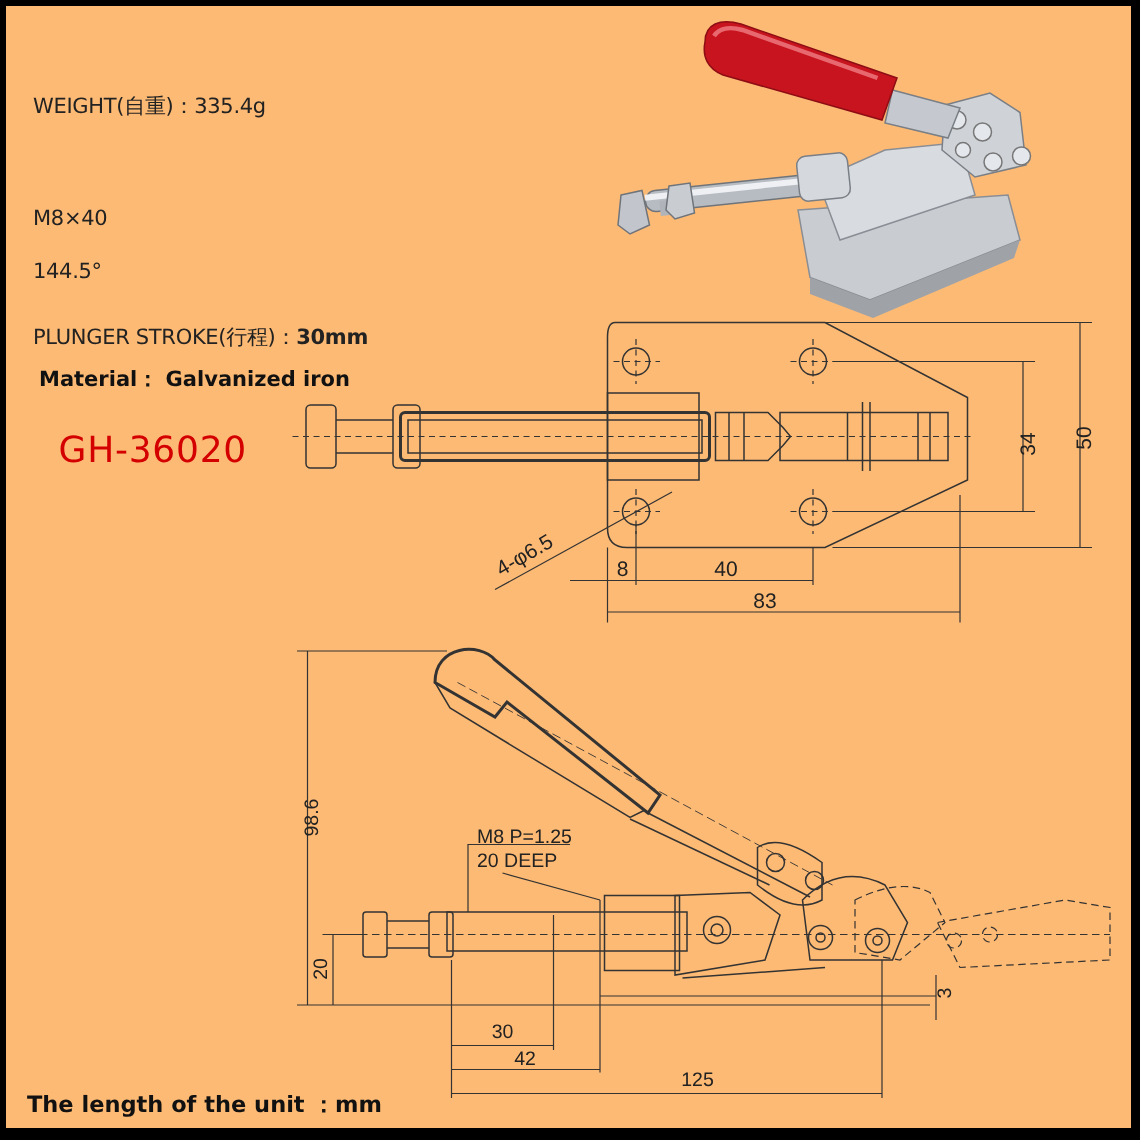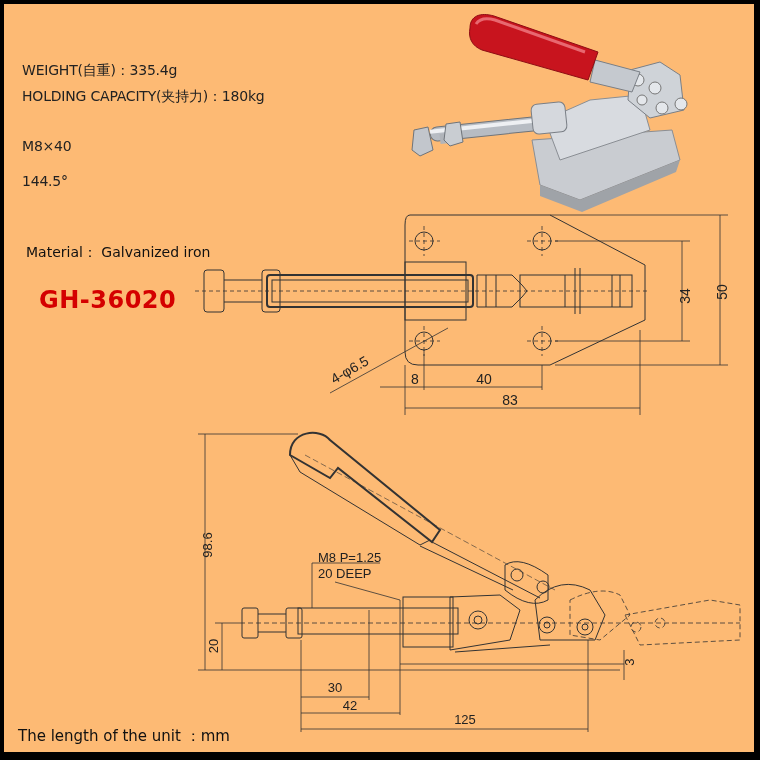--- a/index.html
+++ b/index.html
@@ -20,7 +20,6 @@
 <div class="sheet">
 
   <div class="spec" style="top:58px">WEIGHT(自重)：335.4g</div>
-  <div class="spec" style="top:84px">HOLDING CAPACITY(夹持力)：180kg</div>
   <div class="spec" style="top:134px">M8×40</div>
   <div class="spec" style="top:169px">144.5°</div>
 

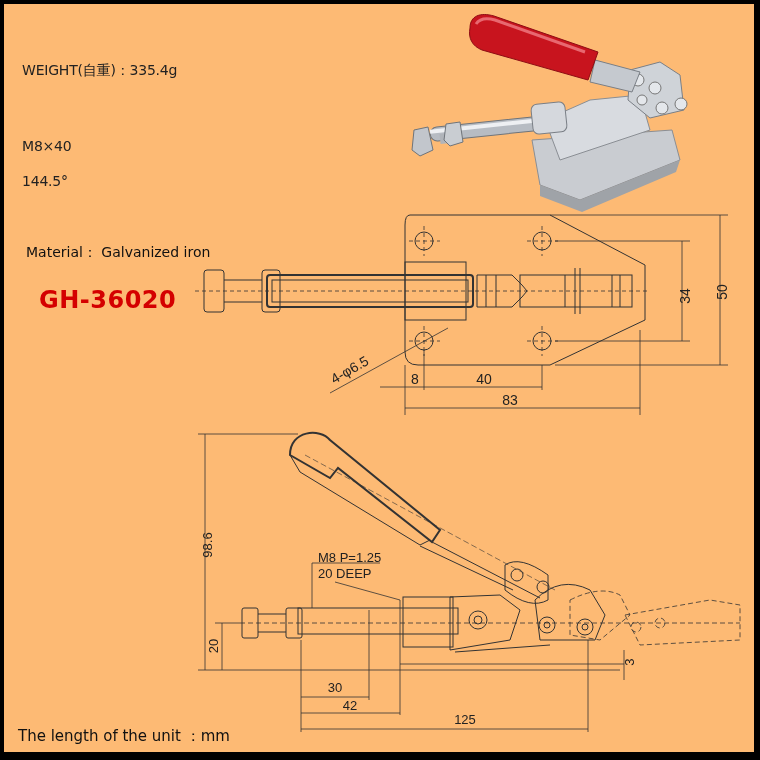--- a/index.html
+++ b/index.html
@@ -22,6 +22,7 @@
   <div class="spec" style="top:58px">WEIGHT(自重)：335.4g</div>
   <div class="spec" style="top:134px">M8×40</div>
   <div class="spec" style="top:169px">144.5°</div>
+  <div class="spec" style="top:212px"><span>PLUNGER STROKE(行程)：</span><b>30mm</b></div>
 
   <div class="material">Material： Galvanized iron</div>
   <div class="model">GH-36020</div>

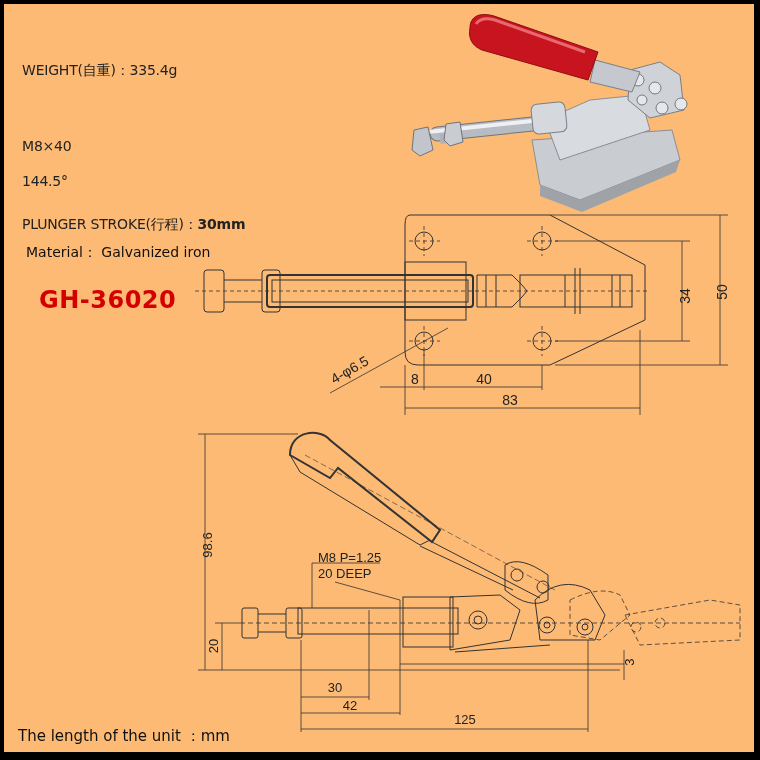--- a/index.html
+++ b/index.html
@@ -7,7 +7,7 @@
   .sheet { position:absolute; left:4px; top:4px; width:750px; height:748px; background:#fdba74; overflow:hidden; }
   .spec { position:absolute; left:18px; font-size:14px; color:#222; white-space:nowrap; letter-spacing:-0.2px; }
   .spec b { font-weight:bold; }
-  .material { position:absolute; left:22px; top:240px; font-size:14px; font-weight:normal; color:#111; white-space:nowrap; }
+  .material { position:absolute; left:22px; top:240px; font-size:14px; font-weight:bold; color:#111; white-space:nowrap; }
   .model { position:absolute; left:35px; top:282px; font-size:24px; font-weight:bold; color:#d40000; font-family:"DejaVu Sans",sans-serif; letter-spacing:0.5px; }
   .unit { position:absolute; left:14px; top:723px; font-size:15px; font-weight:normal; color:#111; white-space:nowrap;text-align:right; }
   svg { position:absolute; left:0; top:0; }

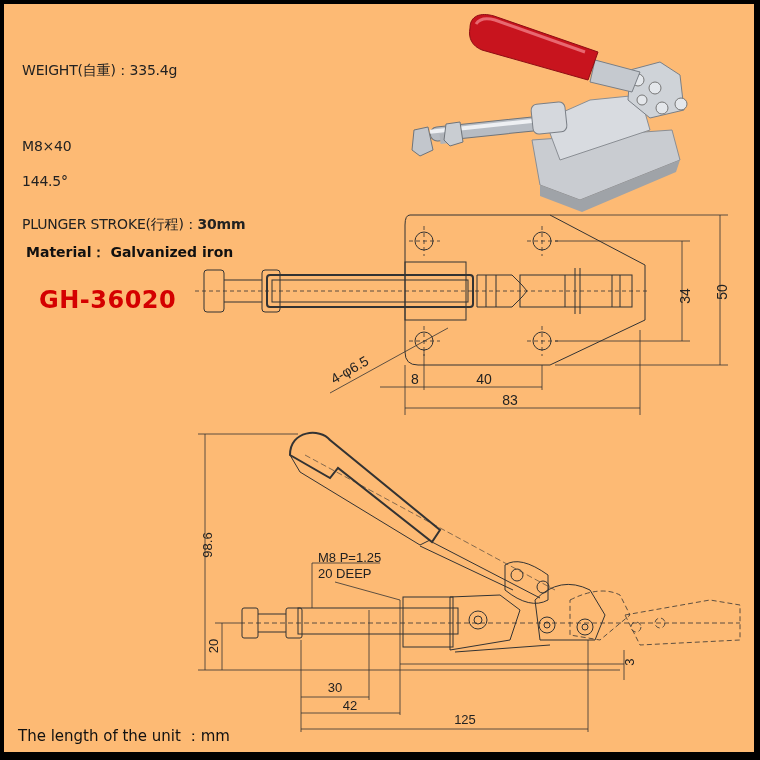--- a/index.html
+++ b/index.html
@@ -8,7 +8,7 @@
   .spec { position:absolute; left:18px; font-size:14px; color:#222; white-space:nowrap; letter-spacing:-0.2px; }
   .spec b { font-weight:bold; }
   .material { position:absolute; left:22px; top:240px; font-size:14px; font-weight:bold; color:#111; white-space:nowrap; }
-  .model { position:absolute; left:35px; top:282px; font-size:24px; font-weight:bold; color:#d40000; font-family:"DejaVu Sans",sans-serif; letter-spacing:0.5px; }
+  .model { position:absolute; left:35px; top:282px; font-size:24px; font-weight:normal; color:#d40000; font-family:"DejaVu Sans",sans-serif; letter-spacing:0.5px; }
   .unit { position:absolute; left:14px; top:723px; font-size:15px; font-weight:normal; color:#111; white-space:nowrap;text-align:right; }
   svg { position:absolute; left:0; top:0; }
   .dim { font-family:"Liberation Sans",sans-serif; font-size:14px; fill:#222; }

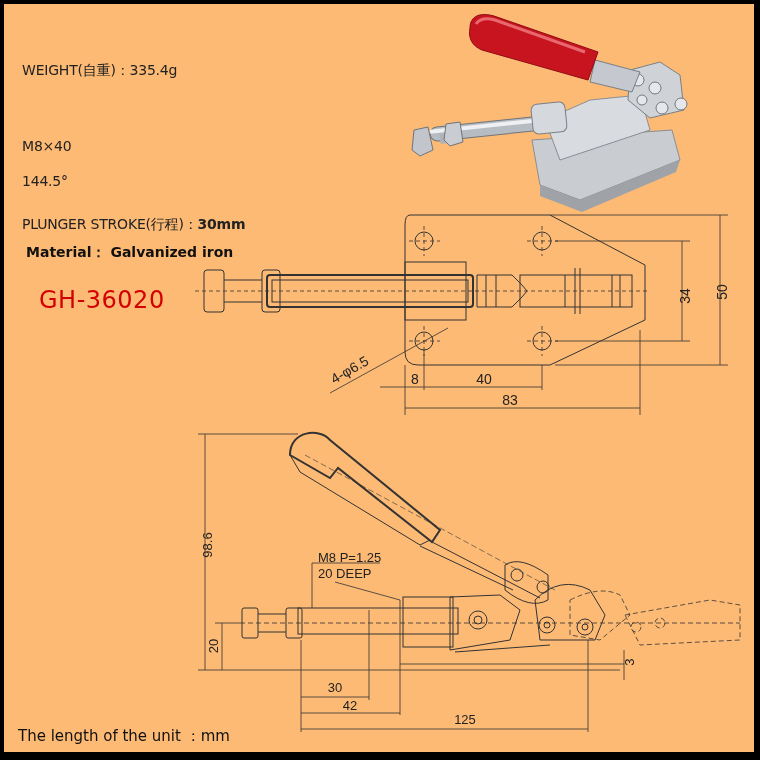--- a/index.html
+++ b/index.html
@@ -9,7 +9,7 @@
   .spec b { font-weight:bold; }
   .material { position:absolute; left:22px; top:240px; font-size:14px; font-weight:bold; color:#111; white-space:nowrap; }
   .model { position:absolute; left:35px; top:282px; font-size:24px; font-weight:normal; color:#d40000; font-family:"DejaVu Sans",sans-serif; letter-spacing:0.5px; }
-  .unit { position:absolute; left:14px; top:723px; font-size:15px; font-weight:normal; color:#111; white-space:nowrap;text-align:right; }
+  .unit { position:absolute; left:14px; top:723px; font-size:15px; font-weight:bold; color:#111; white-space:nowrap;text-align:right; }
   svg { position:absolute; left:0; top:0; }
   .dim { font-family:"Liberation Sans",sans-serif; font-size:14px; fill:#222; }
   .dims { font-family:"Liberation Sans",sans-serif; font-size:13px; fill:#222; }

